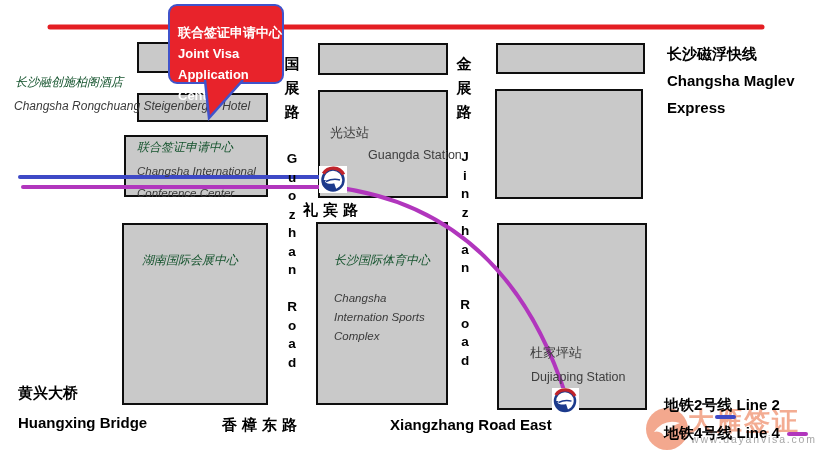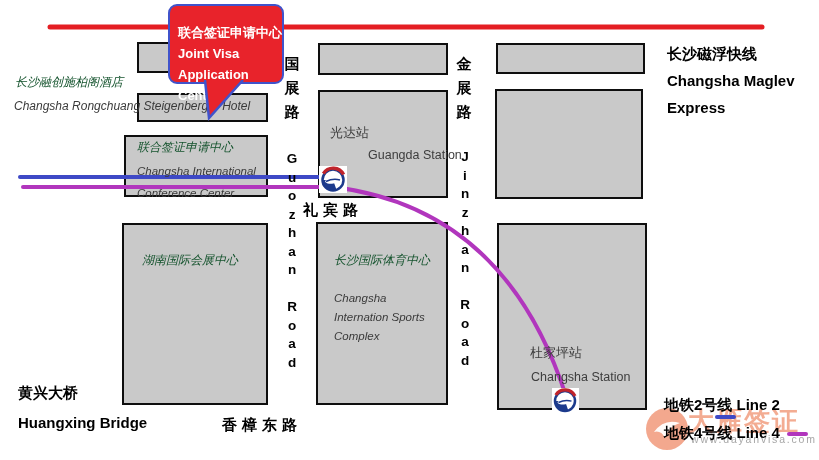--- a/index.html
+++ b/index.html
@@ -105,7 +105,7 @@
 Complex</div>
 
   <div class="lbl station-txt" style="left:530px;top:344px;font-size:13px;">杜家坪站</div>
-  <div class="lbl station-txt" style="left:531px;top:370px;">Changsha Station</div>
+  <div class="lbl station-txt" style="left:531px;top:370px;">Dujiaping Station</div>
 
   <div class="vert vert-cjk" style="left:281px;top:52px;width:22px;">国
 展

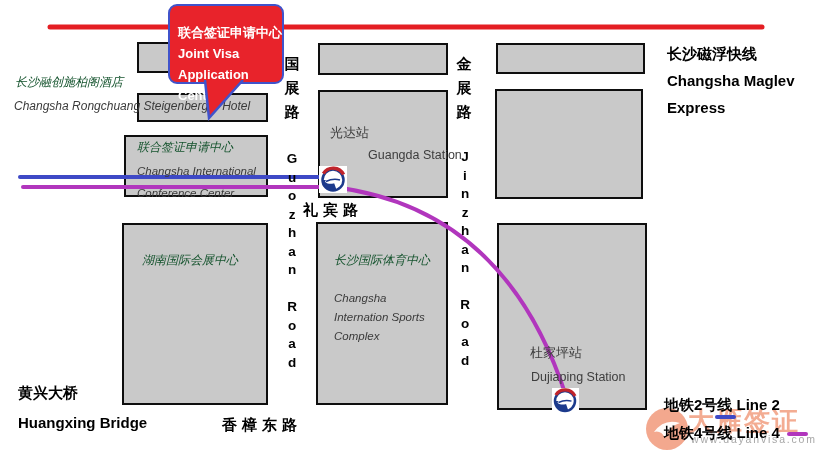--- a/index.html
+++ b/index.html
@@ -139,6 +139,7 @@
 d</div>
 
   <div class="lbl road" style="left:222px;top:416px;letter-spacing:5px;">香樟东路</div>
+  <div class="lbl road" style="left:390px;top:416px;">Xiangzhang Road East</div>
 
   <div class="lbl road" style="left:18px;top:378px;line-height:30px;">黄兴大桥
 Huangxing Bridge</div>

